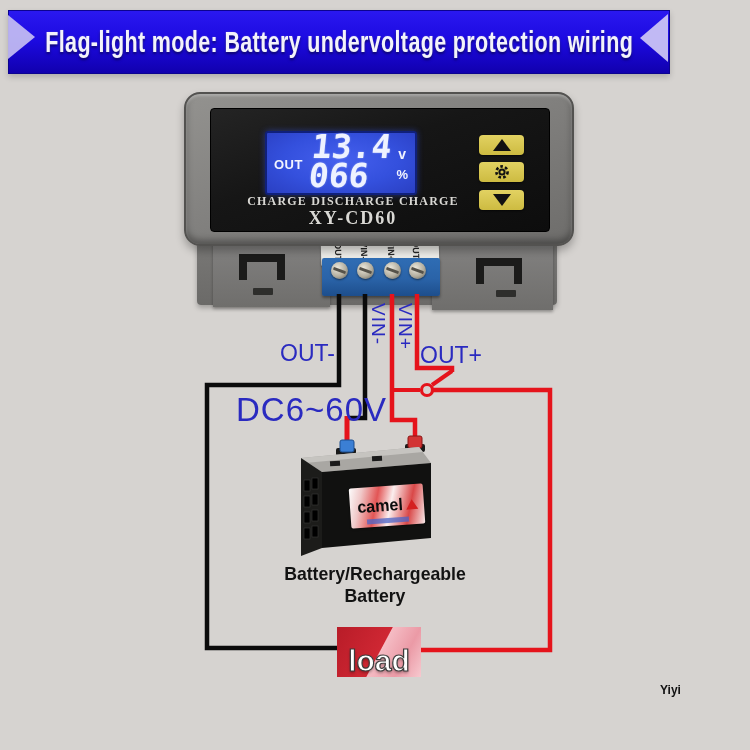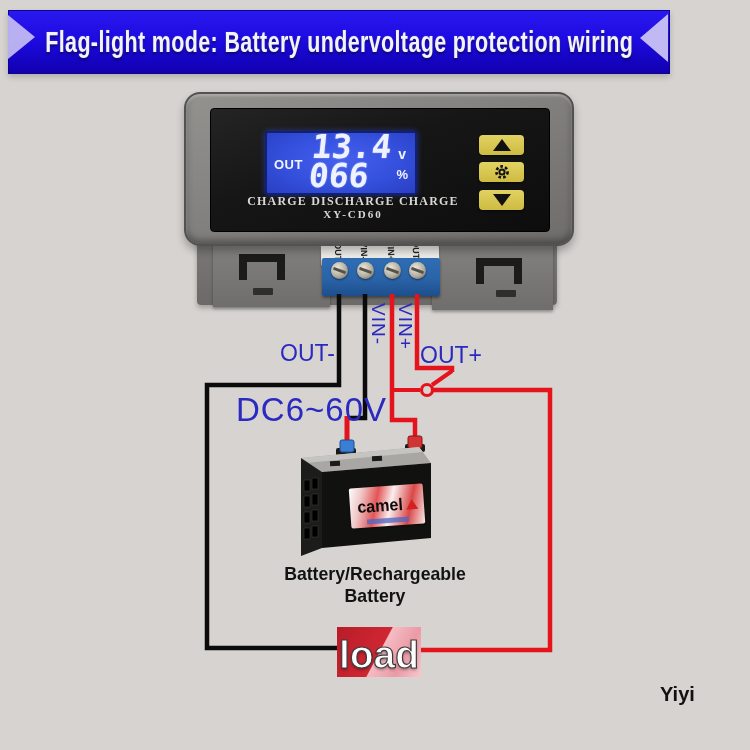--- a/index.html
+++ b/index.html
@@ -71,7 +71,7 @@
   .panel-cap{left:12px;width:260px;text-align:center;color:#d9d8d4;
     font-family:"Liberation Serif",serif;font-weight:bold;}
   .cap1{top:85px;font-size:12px;letter-spacing:1.2px;}
-  .cap2{top:99px;font-size:11px;letter-spacing:2px;}
+  .cap2{top:99px;font-size:18px;letter-spacing:2px;}
   .btn{left:268px;width:45px;height:20px;border-radius:4px;
     background:linear-gradient(180deg,#e2d262,#cdbb41);box-shadow:0 1px 2px rgba(0,0,0,.6);
     display:flex;align-items:center;justify-content:center;}

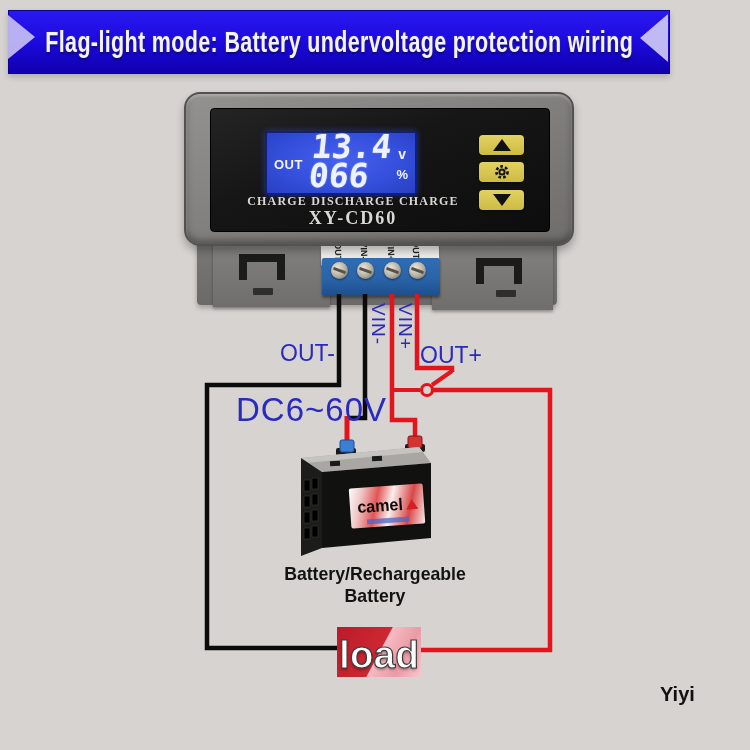--- a/index.html
+++ b/index.html
@@ -105,7 +105,7 @@
   .load-box{left:337px;top:627px;width:84px;height:50px;
     background:linear-gradient(118deg,#b81c28 0%,#cf2733 50%,#f5bcc4 51%,#eb9aa6 76%,#f7c9cf 100%);
     display:flex;align-items:flex-end;justify-content:center;}
-  .load-text{font-size:39px;font-weight:bold;color:#fff;line-height:1.1;
+  .load-text{font-size:30px;font-weight:bold;color:#fff;line-height:1.1;
     -webkit-text-stroke:1.2px #3c3c3c;text-shadow:0 2px 3px rgba(0,0,0,.35);}
 
   .credit{left:660px;top:683px;font-size:20px;font-weight:bold;color:#111;}

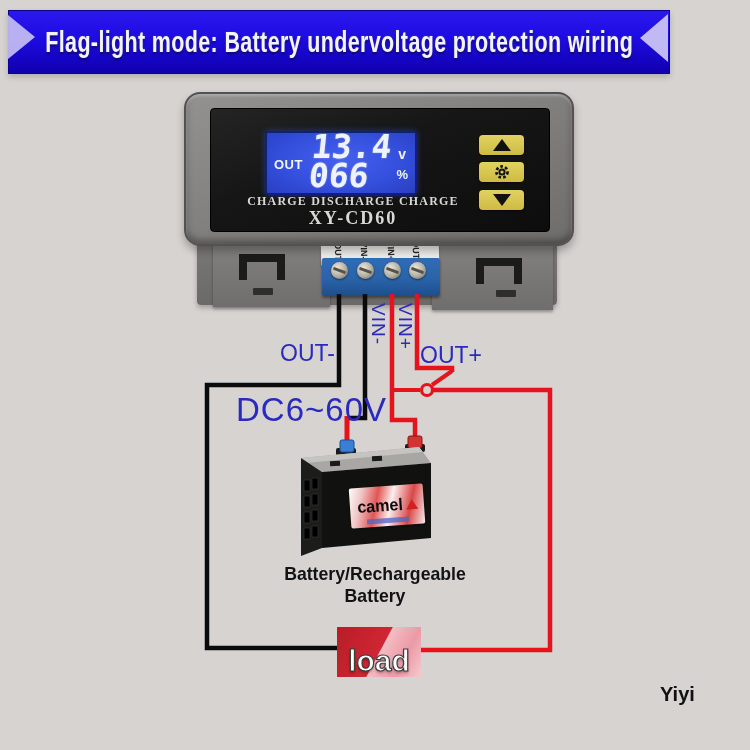--- a/index.html
+++ b/index.html
@@ -108,7 +108,7 @@
   .load-text{font-size:30px;font-weight:bold;color:#fff;line-height:1.1;
     -webkit-text-stroke:1.2px #3c3c3c;text-shadow:0 2px 3px rgba(0,0,0,.35);}
 
-  .credit{left:660px;top:683px;font-size:20px;font-weight:bold;color:#111;}
+  .credit{left:660px;top:683px;font-size:12px;font-weight:bold;color:#111;}
 
   svg.overlay{position:absolute;left:0;top:0;}
 </style>

